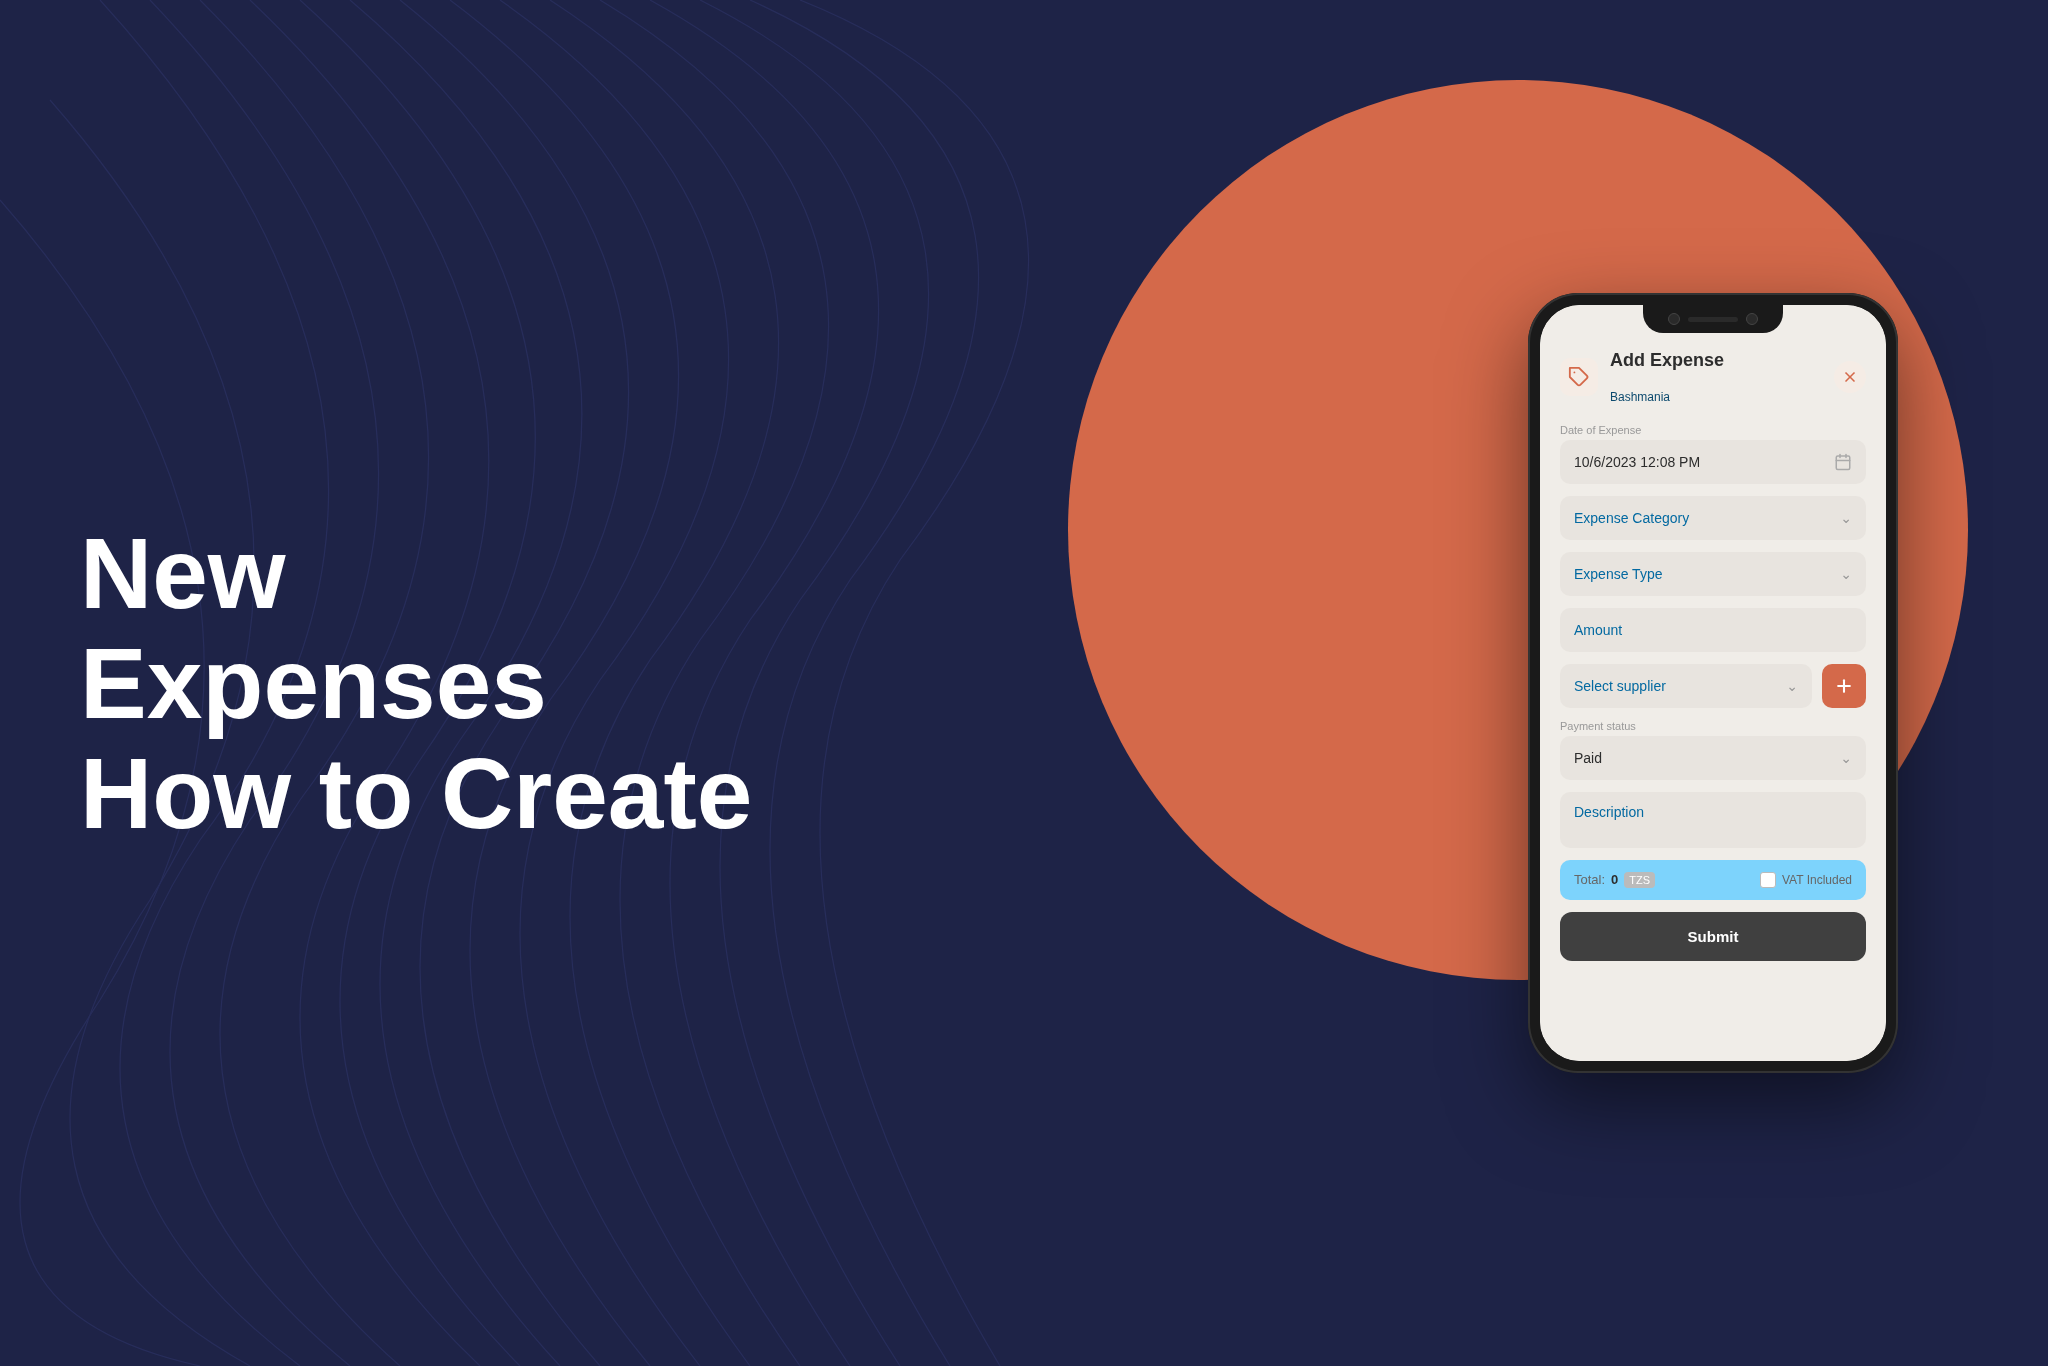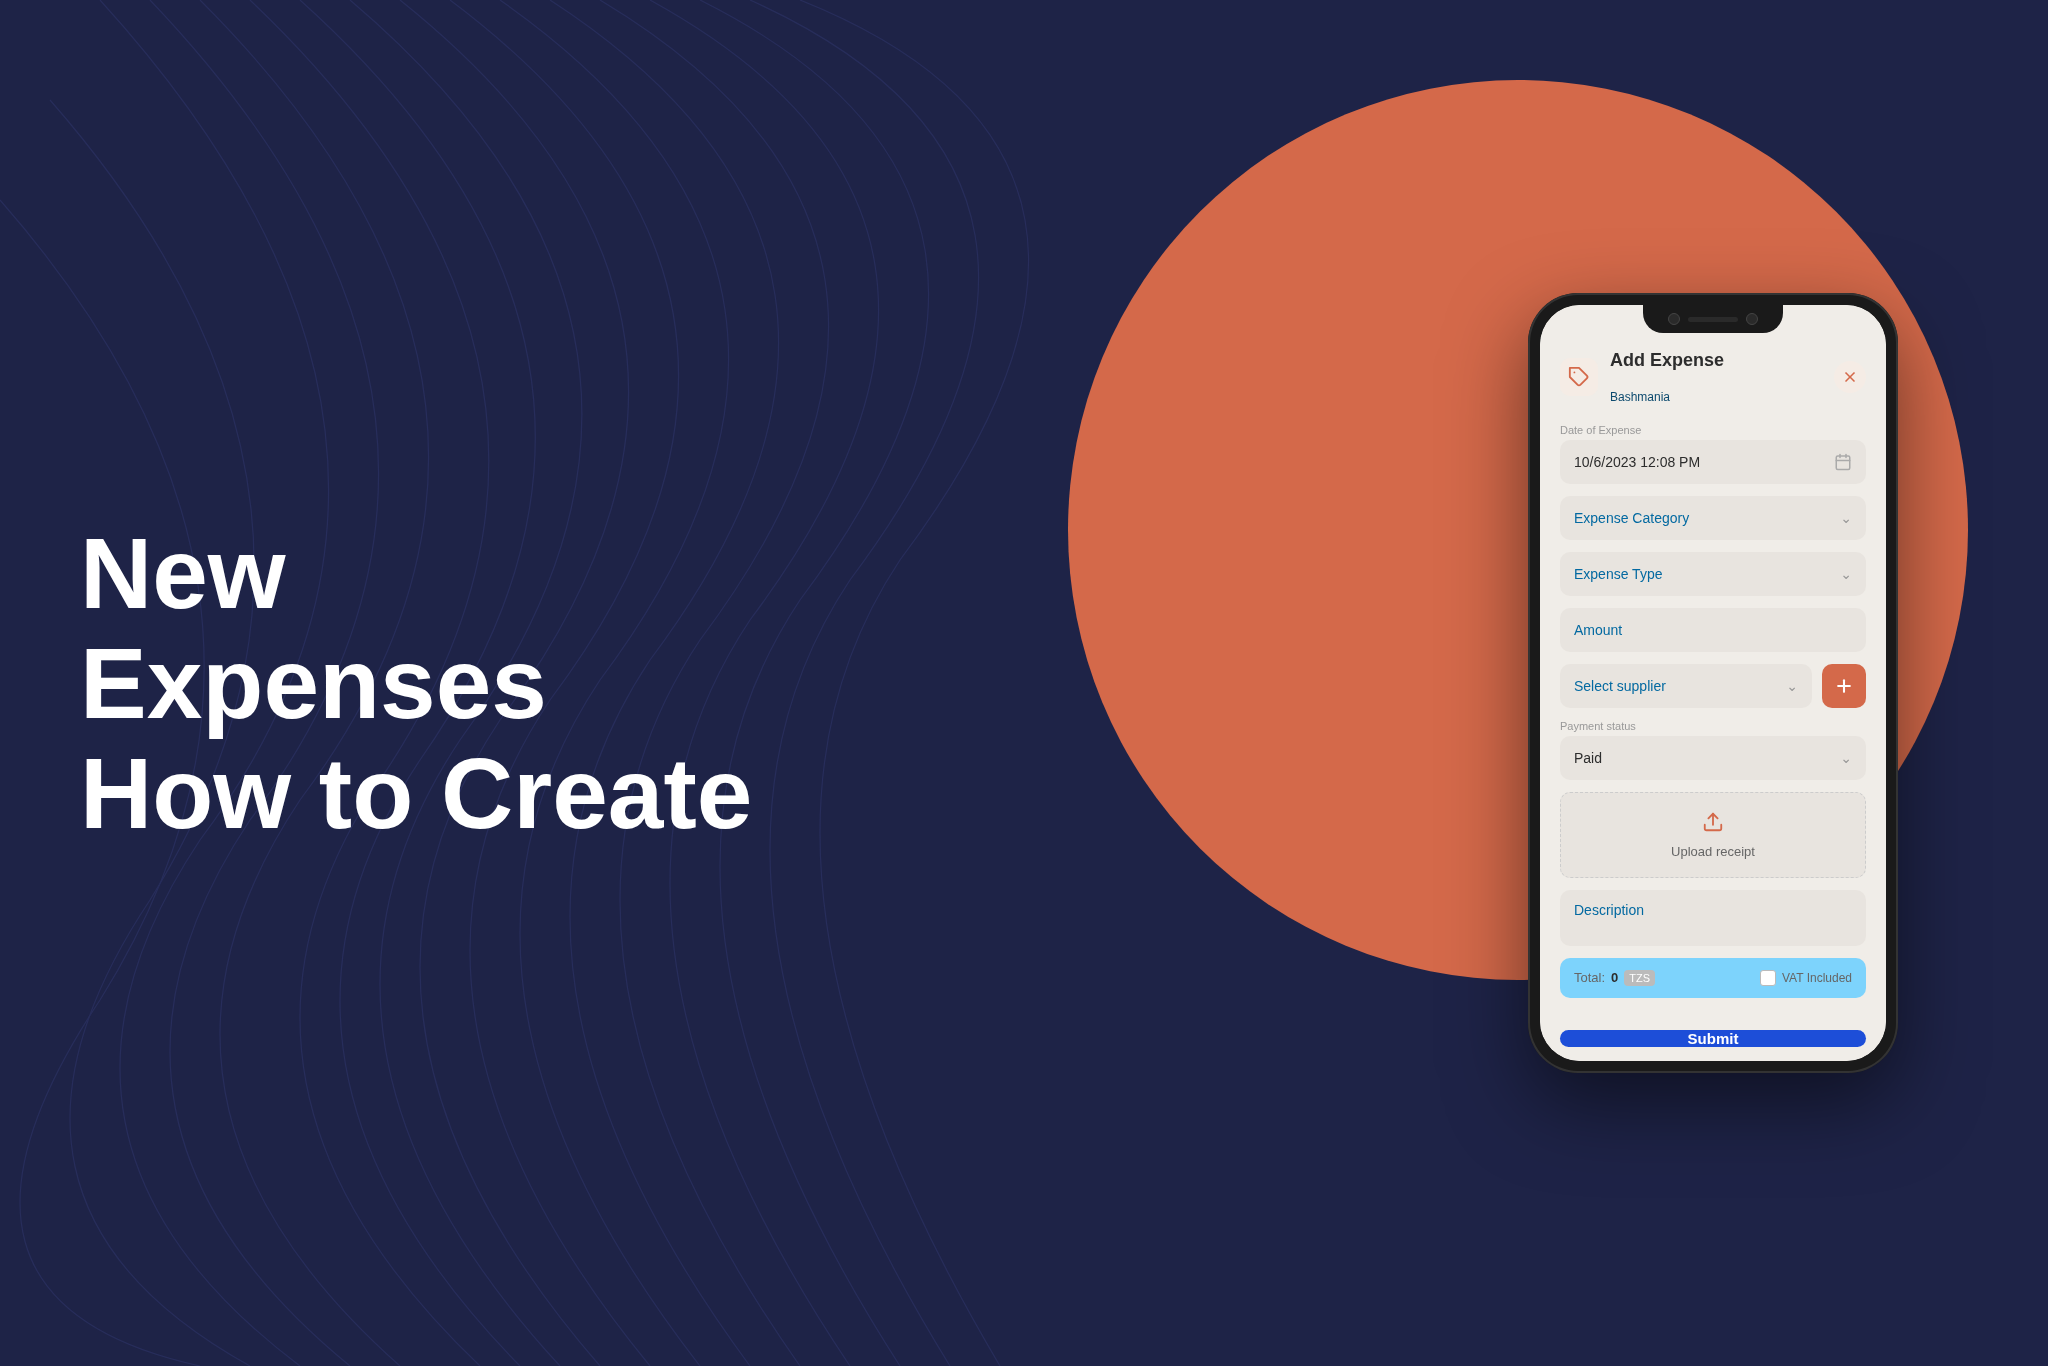--- a/index.html
+++ b/index.html
@@ -499,16 +499,6 @@
         </div>
 
         
-        <div class="upload-box">
-          <div class="upload-icon">
-            <svg width="22" height="22" viewBox="0 0 24 24" fill="none" stroke="#d4694a" stroke-width="2" stroke-linecap="round" stroke-linejoin="round">
-              <path d="M21 15v4a2 2 0 0 1-2 2H5a2 2 0 0 1-2-2v-4"></path>
-              <polyline points="17 8 12 3 7 8"></polyline>
-              <line x1="12" y1="3" x2="12" y2="15"></line>
-            </svg>
-          </div>
-          <div class="upload-label">Upload receipt</div>
-        </div>
 
         
         <div class="field-group">

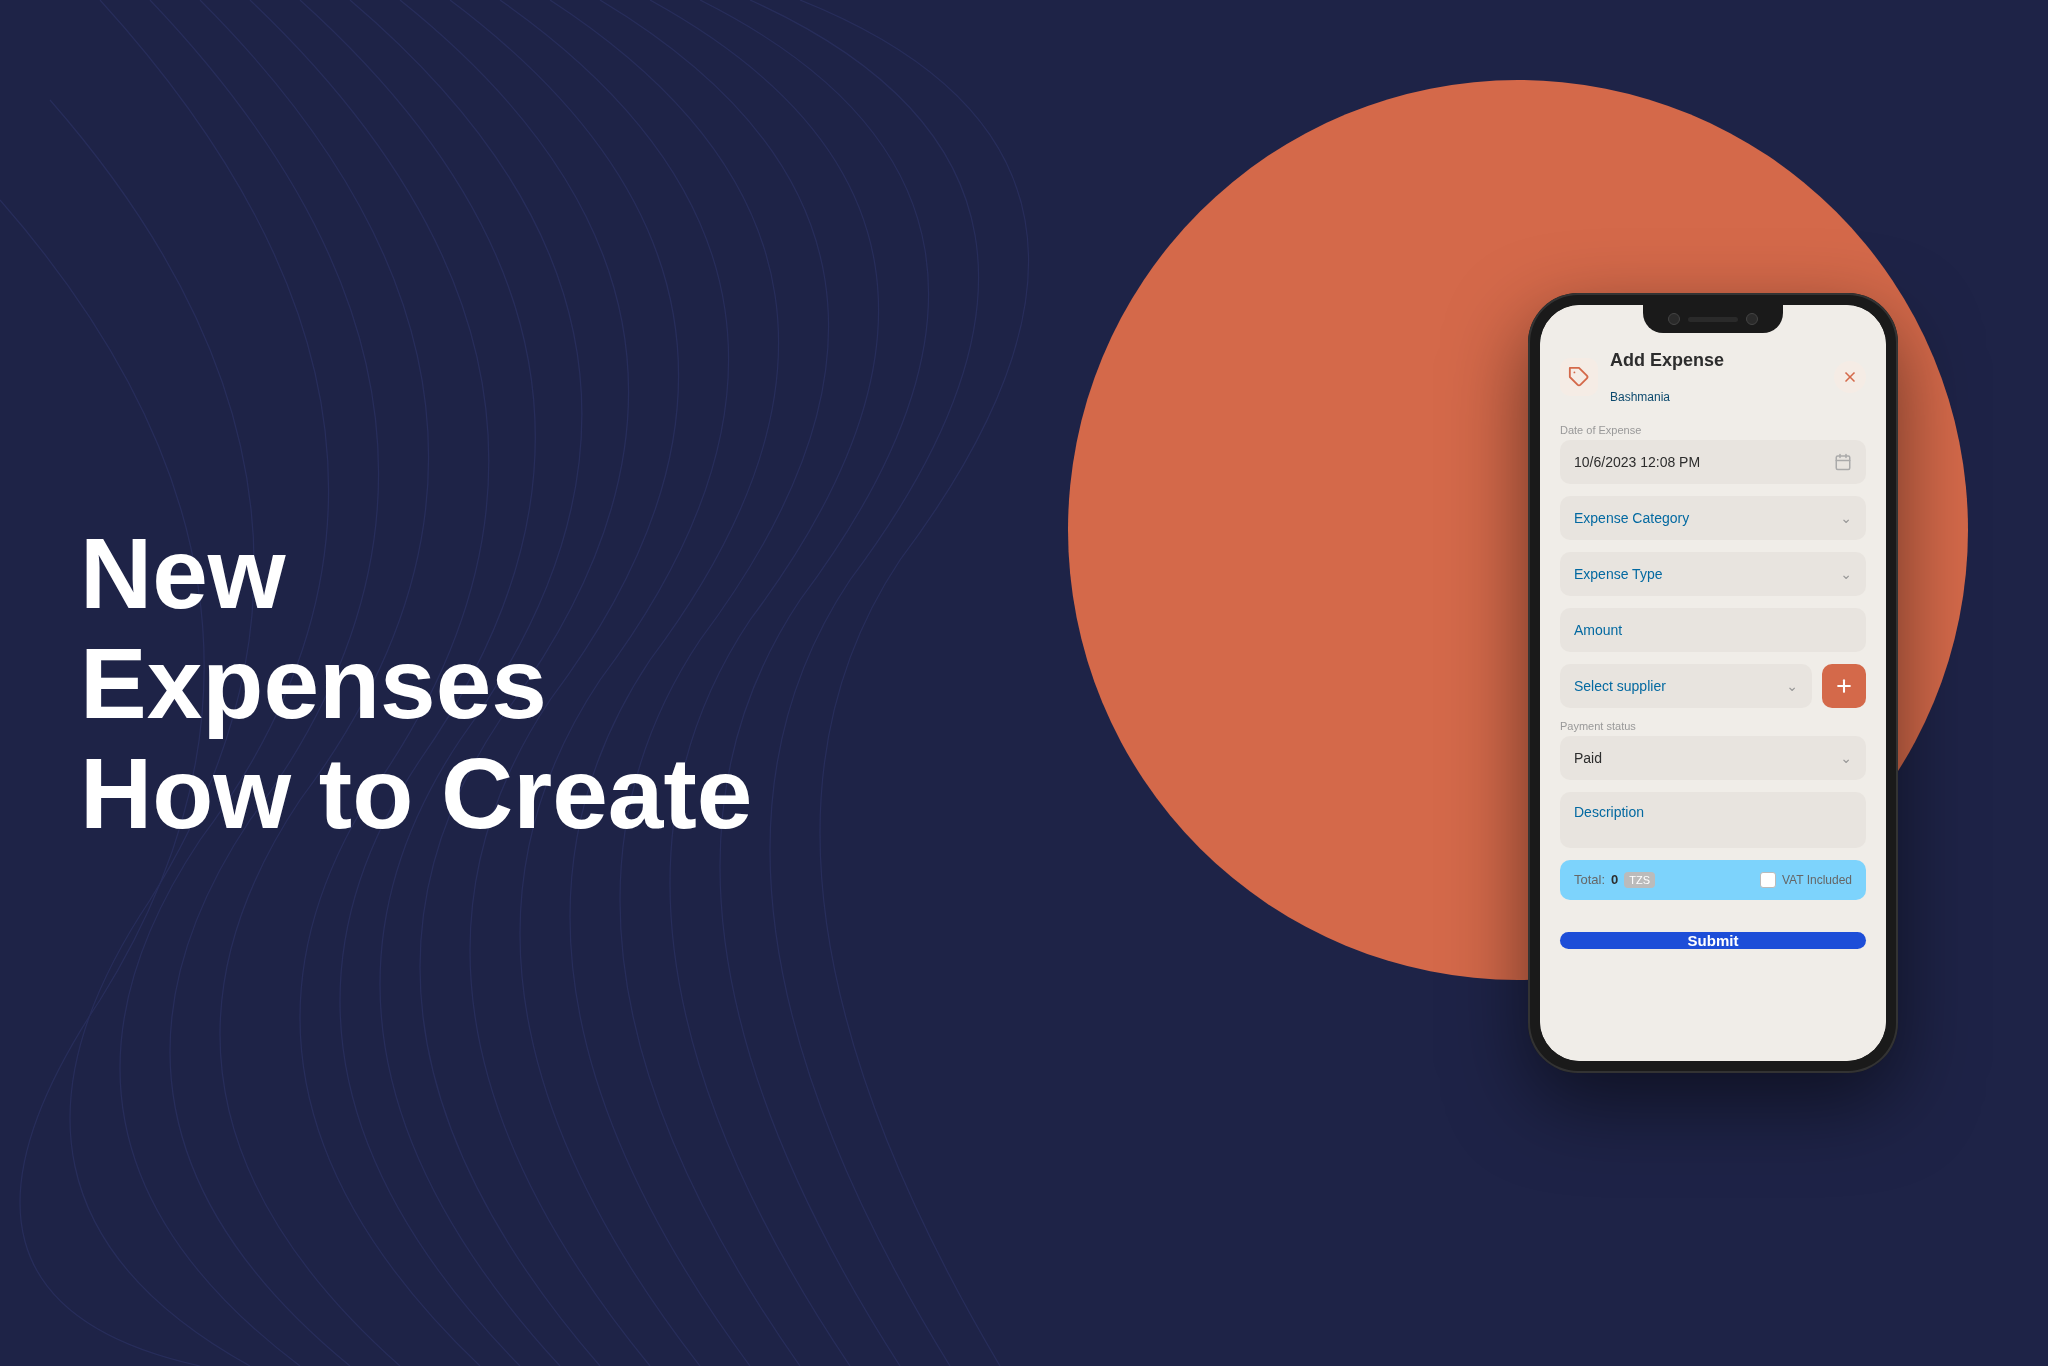--- a/index.html
+++ b/index.html
@@ -339,15 +339,15 @@
     
     .submit-btn {
       width: 100%;
-      background: #1d4ed8;
+      background: #404040;
       color: white;
       border: none;
       border-radius: 12px;
+      padding: 16px;
       font-size: 15px;
       font-weight: 600;
       cursor: pointer;
       text-align: center;
-      margin-top: 20px;
     }
 
     

